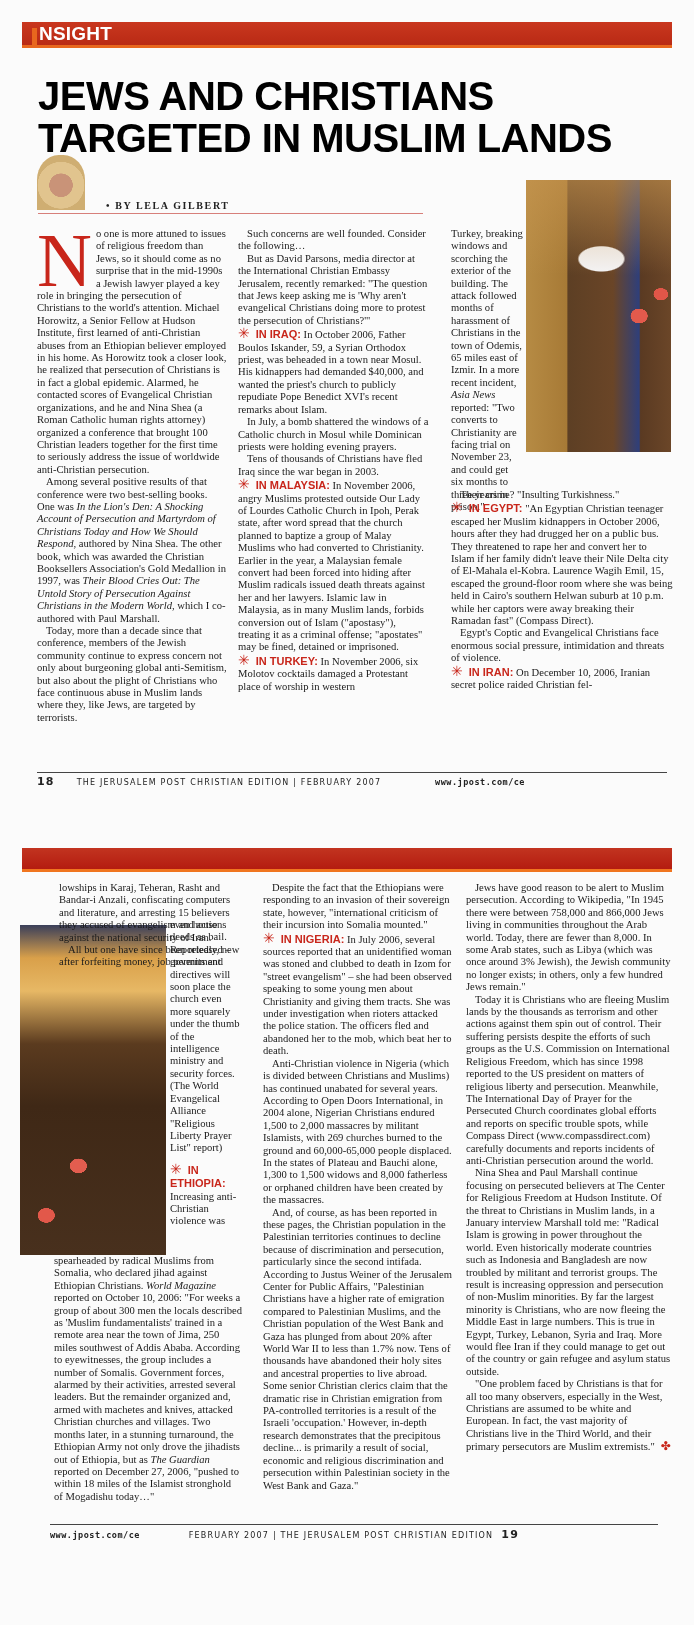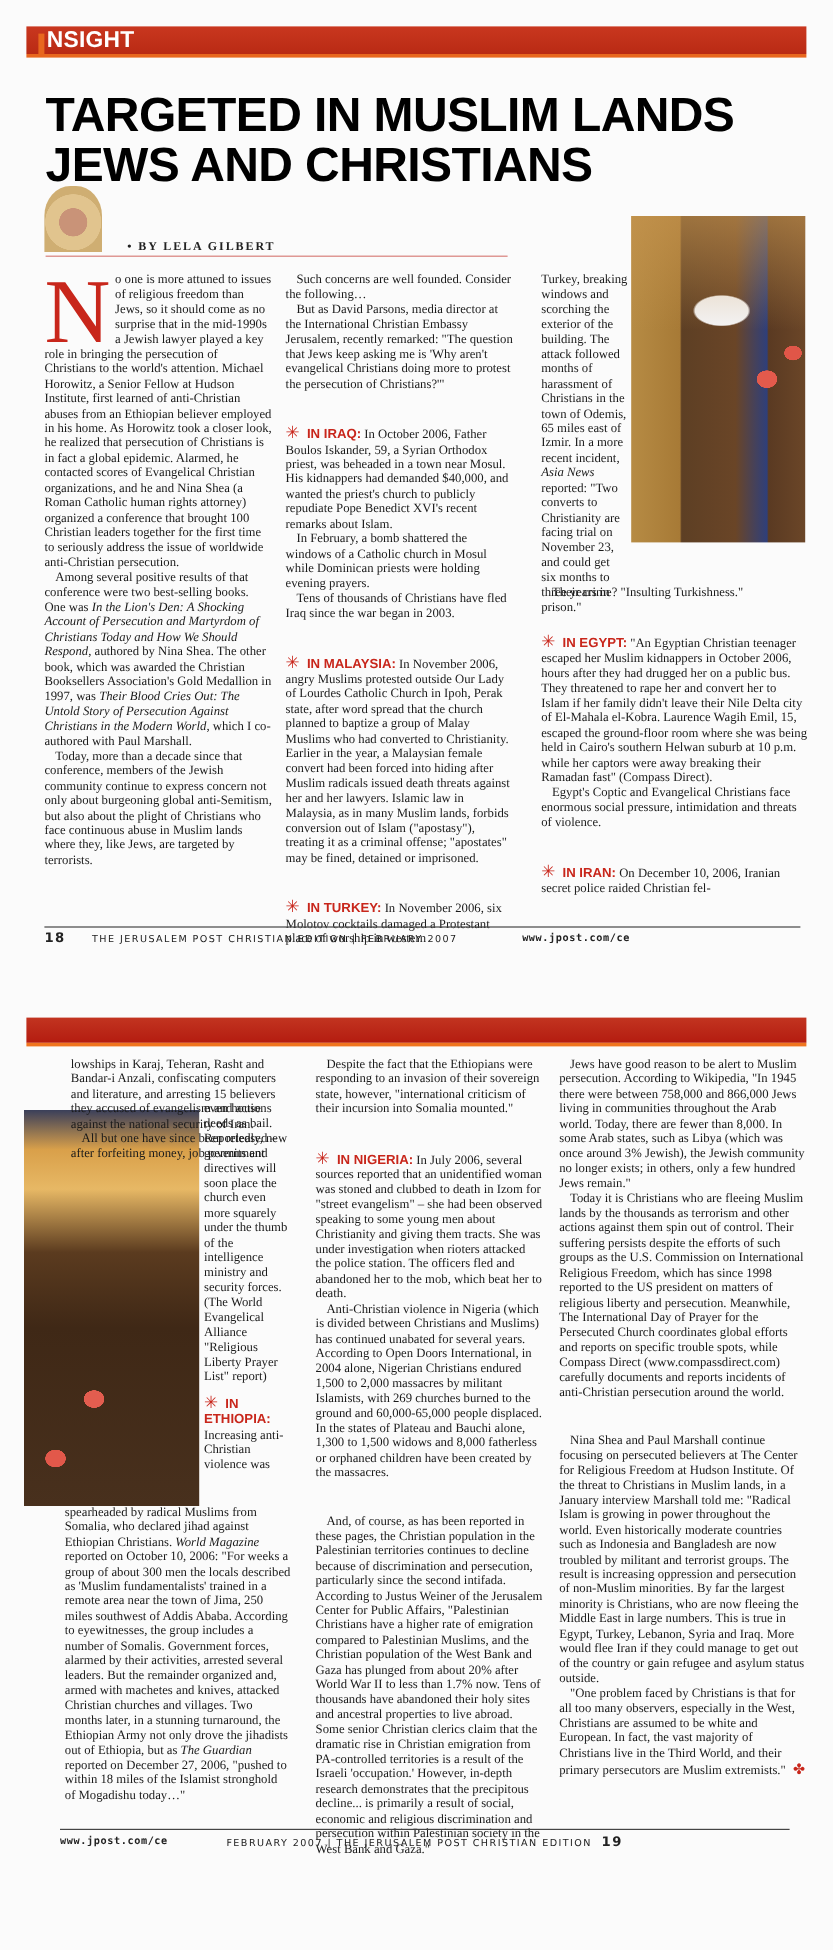--- a/index.html
+++ b/index.html
@@ -56,8 +56,8 @@
   </div>
 
   <div class="headline">
+    <div>JEWS AND CHRISTIANS</div>
     <div>TARGETED IN MUSLIM LANDS</div>
-    <div>JEWS AND CHRISTIANS</div>
   </div>
 
   <div class="author-photo"></div>

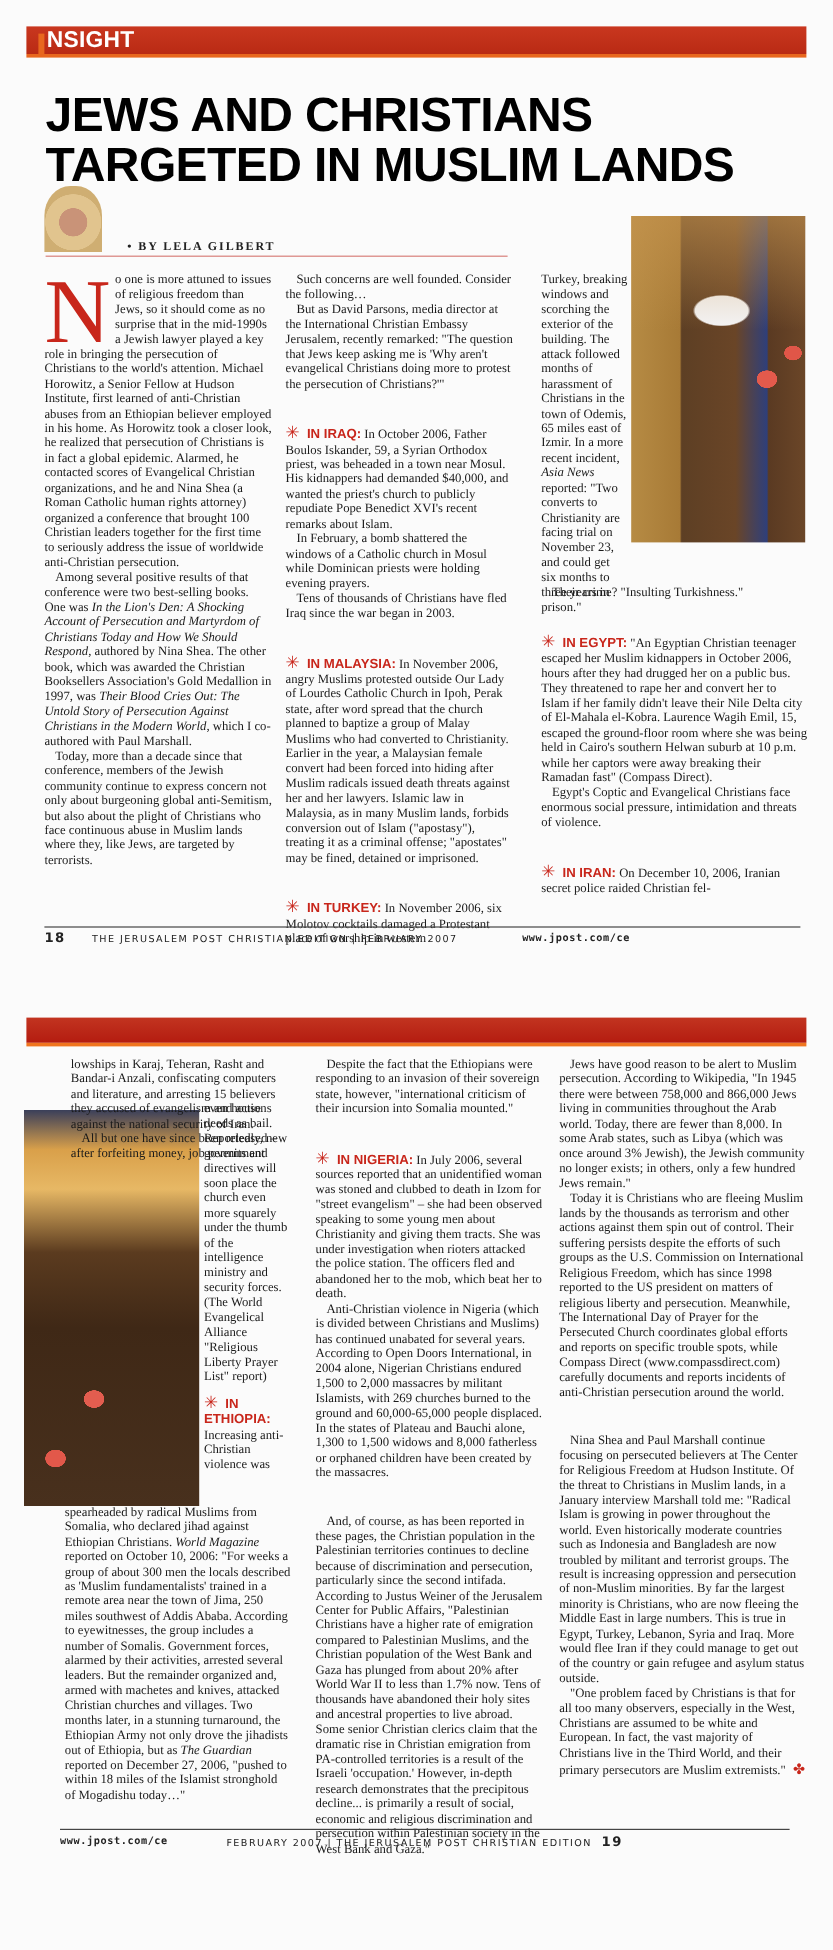--- a/index.html
+++ b/index.html
@@ -22,7 +22,7 @@
   .col { position: absolute; font-size: 10.6px; line-height: 12.4px; text-align: left; }
   .col p { text-indent: 9px; }
   .col p.noind { text-indent: 0; }
-  .col p.gap { margin-top: 28px; }
+  .col p.gap { margin-top: 0; }
   .col i, .col em { font-style: italic; }
 
   .dropcap { float: left; font-family: "Liberation Serif", serif; color: #c8261b; font-size: 76px; line-height: 60px; margin: 2px 4px 0 0; font-weight: normal; }

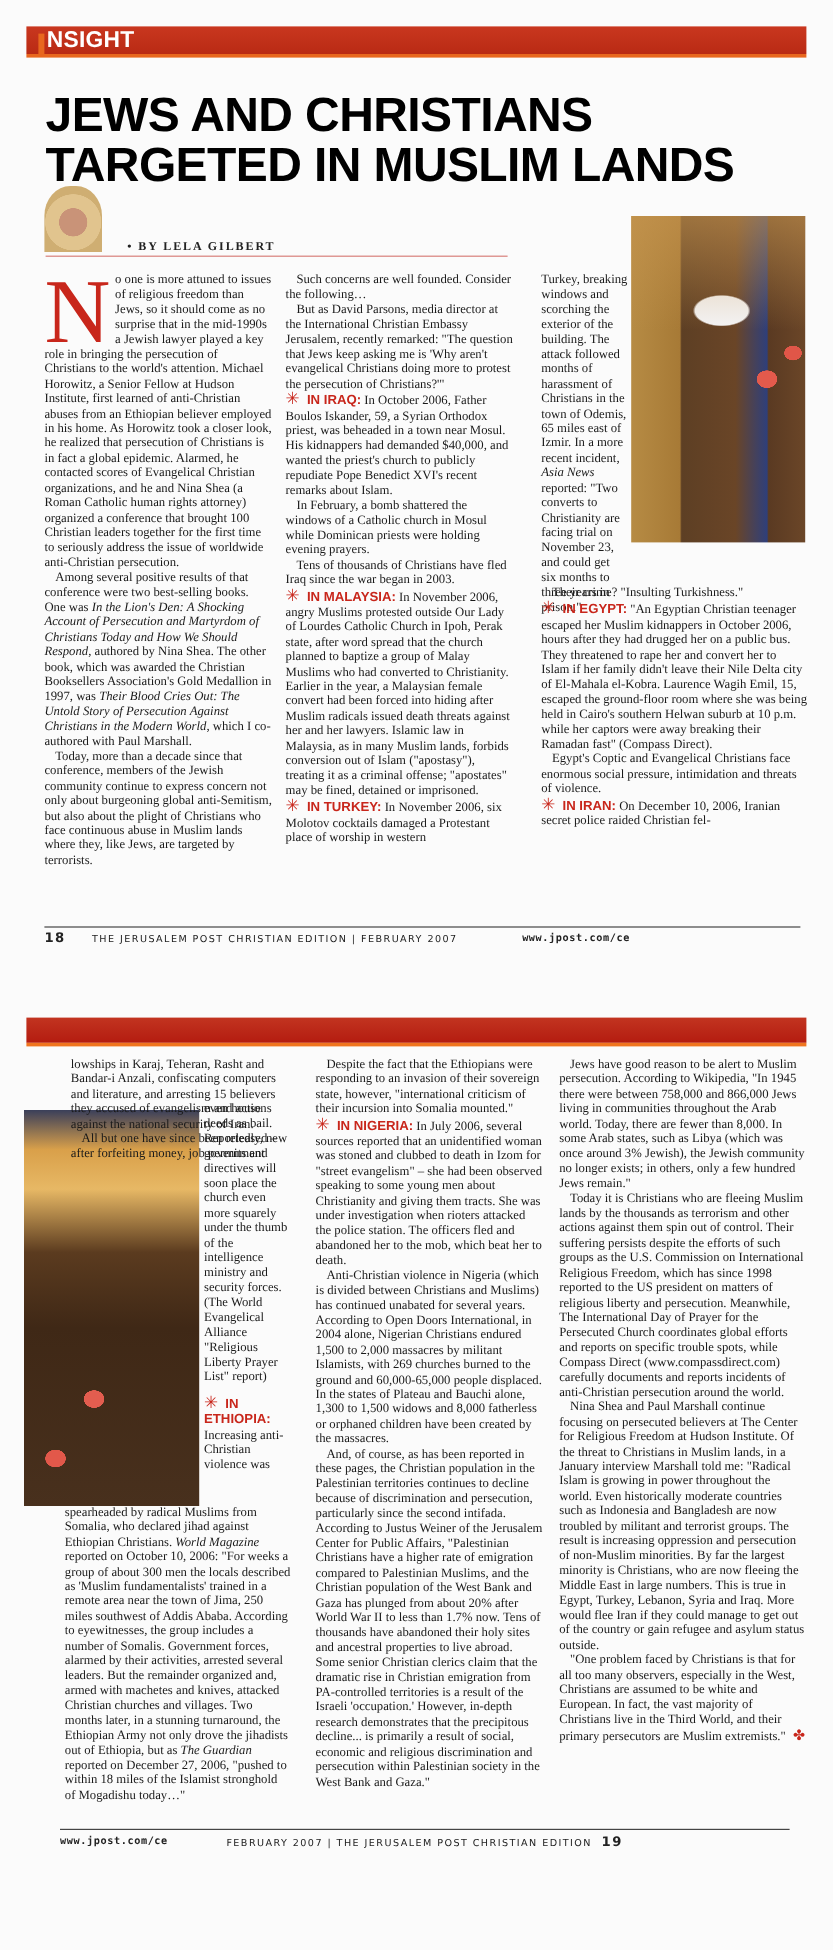--- a/index.html
+++ b/index.html
@@ -76,7 +76,7 @@
     <p>Such concerns are well founded. Consider the following…</p>
     <p>But as David Parsons, media director at the International Christian Embassy Jerusalem, recently remarked: "The question that Jews keep asking me is 'Why aren't evangelical Christians doing more to protest the persecution of Christians?'"</p>
     <p class="noind gap"><span class="ast">✳</span><span class="sect">IN IRAQ:</span><span> In October 2006, Father Boulos Iskander, 59, a Syrian Orthodox priest, was beheaded in a town near Mosul. His kidnappers had demanded $40,000, and wanted the priest's church to publicly repudiate Pope Benedict XVI's recent remarks about Islam.</span></p>
-    <p>In February, a bomb shattered the windows of a Catholic church in Mosul while Dominican priests were holding evening prayers.</p>
+    <p>In July, a bomb shattered the windows of a Catholic church in Mosul while Dominican priests were holding evening prayers.</p>
     <p>Tens of thousands of Christians have fled Iraq since the war began in 2003.</p>
     <p class="noind gap"><span class="ast">✳</span><span class="sect">IN MALAYSIA:</span><span> In November 2006, angry Muslims protested outside Our Lady of Lourdes Catholic Church in Ipoh, Perak state, after word spread that the church planned to baptize a group of Malay Muslims who had converted to Christianity. Earlier in the year, a Malaysian female convert had been forced into hiding after Muslim radicals issued death threats against her and her lawyers. Islamic law in Malaysia, as in many Muslim lands, forbids conversion out of Islam ("apostasy"), treating it as a criminal offense; "apostates" may be fined, detained or imprisoned.</span></p>
     <p class="noind gap"><span class="ast">✳</span><span class="sect">IN TURKEY:</span><span> In November 2006, six Molotov cocktails damaged a Protestant place of worship in western</span></p>

